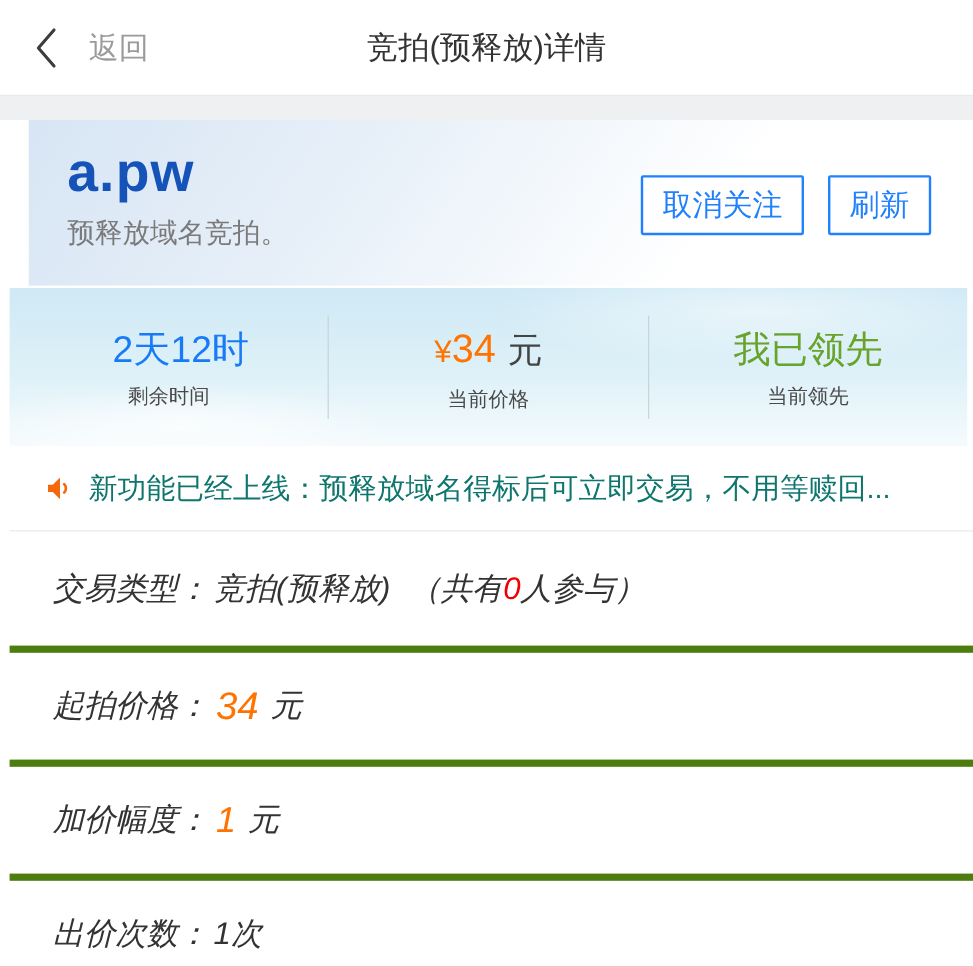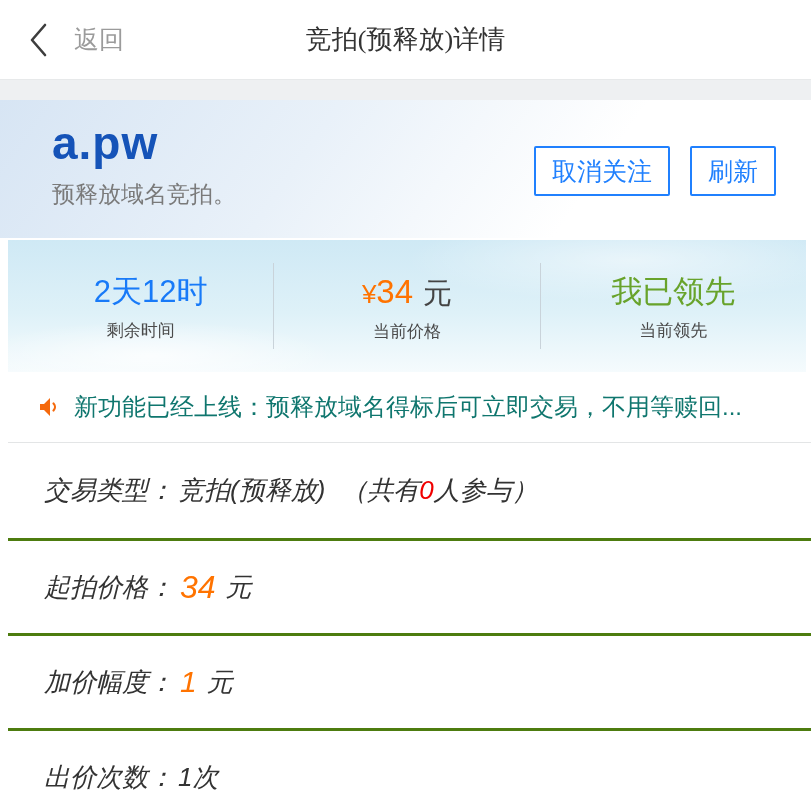--- a/index.html
+++ b/index.html
@@ -12,7 +12,7 @@
   .back-group { display:flex; align-items:center; gap:26px; margin-left:28px; cursor:pointer; }
   .back-label { font-size:25px; color:#9b9b9b; }
   .header-title { position:absolute; left:0; right:0; text-align:center;
-    font-size:26px; color:#333; pointer-events:none;font-family:Liberation Serif, serif; }
+    font-size:26px; color:#333; pointer-events:none; }
 
   .gap-strip { height:20px; background:#eef0f2; }
 

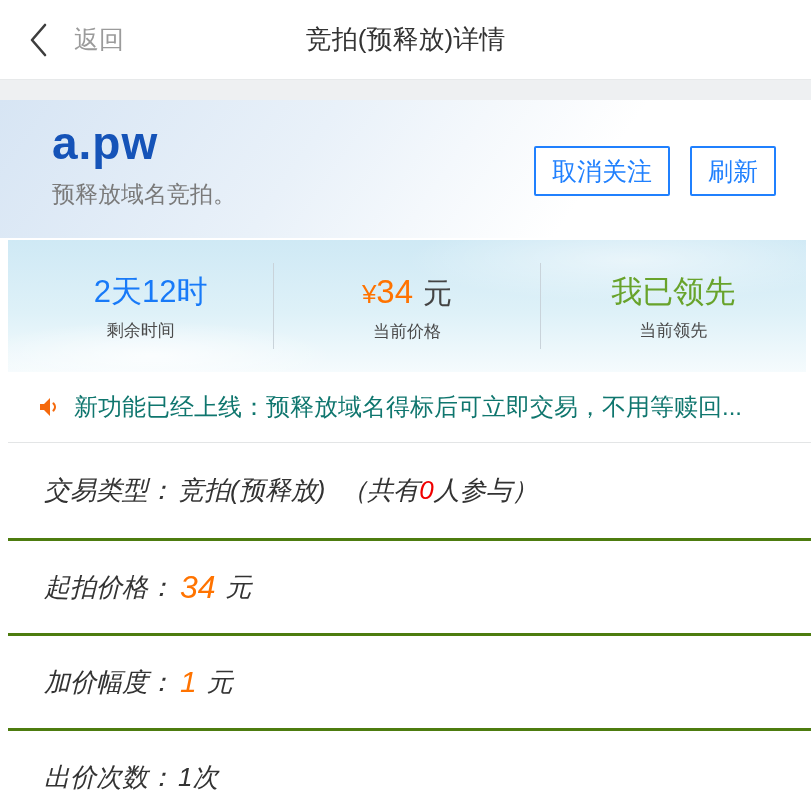--- a/index.html
+++ b/index.html
@@ -17,9 +17,9 @@
   .gap-strip { height:20px; background:#eef0f2; }
 
   
-  .domain-card { margin:0 5px 0 0; height:138px; position:relative;
+  .domain-card { margin:0 5px 0 24px; height:138px; position:relative;
     background:linear-gradient(125deg,#d7e5f4 0%, #e9f1f9 38%, #ffffff 72%);
-    padding:18px 0 0 52px; }
+    padding:18px 0 0 32px; }
   .domain-name { font-size:46px; font-weight:600; color:#1553b8; letter-spacing:1px; line-height:1.1; }
   .domain-sub { font-size:23px; color:#7a7a7a; margin-top:10px; }
   .card-buttons { position:absolute; right:30px; top:46px; display:flex; gap:20px; }

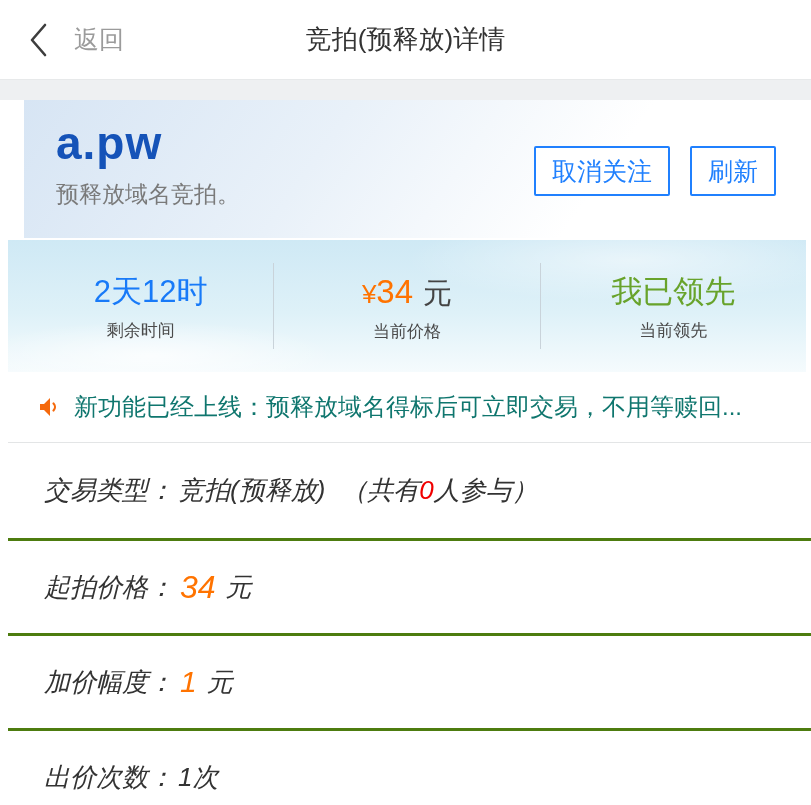--- a/index.html
+++ b/index.html
@@ -53,7 +53,7 @@
   
   .detail-row { margin-left:8px; height:95px; display:flex; align-items:center;
     padding-left:36px; font-size:26px; color:#333; background:#fff;font-style:italic; }
-  .detail-row + .detail-row { border-top:3px solid #4d7c0f; }
+  .detail-row + .detail-row { border-top:6px solid #4d7c0f; }
   .detail-value { margin-left:4px; }
   .paren-group { margin-left:16px; }
   .count-red { color:#f00000; }

